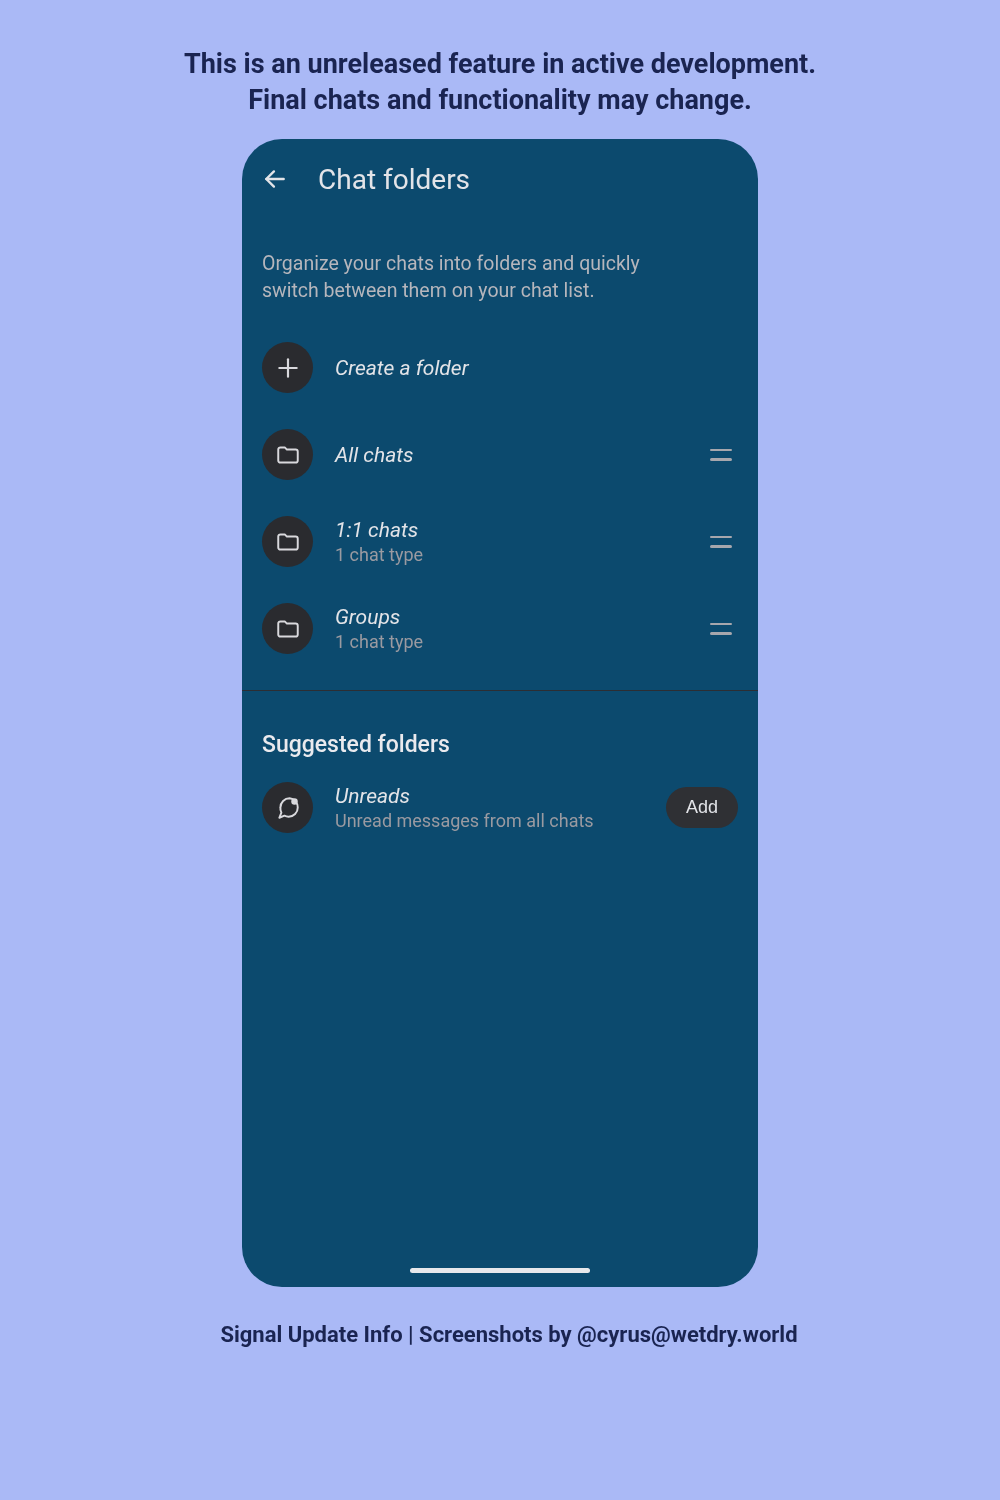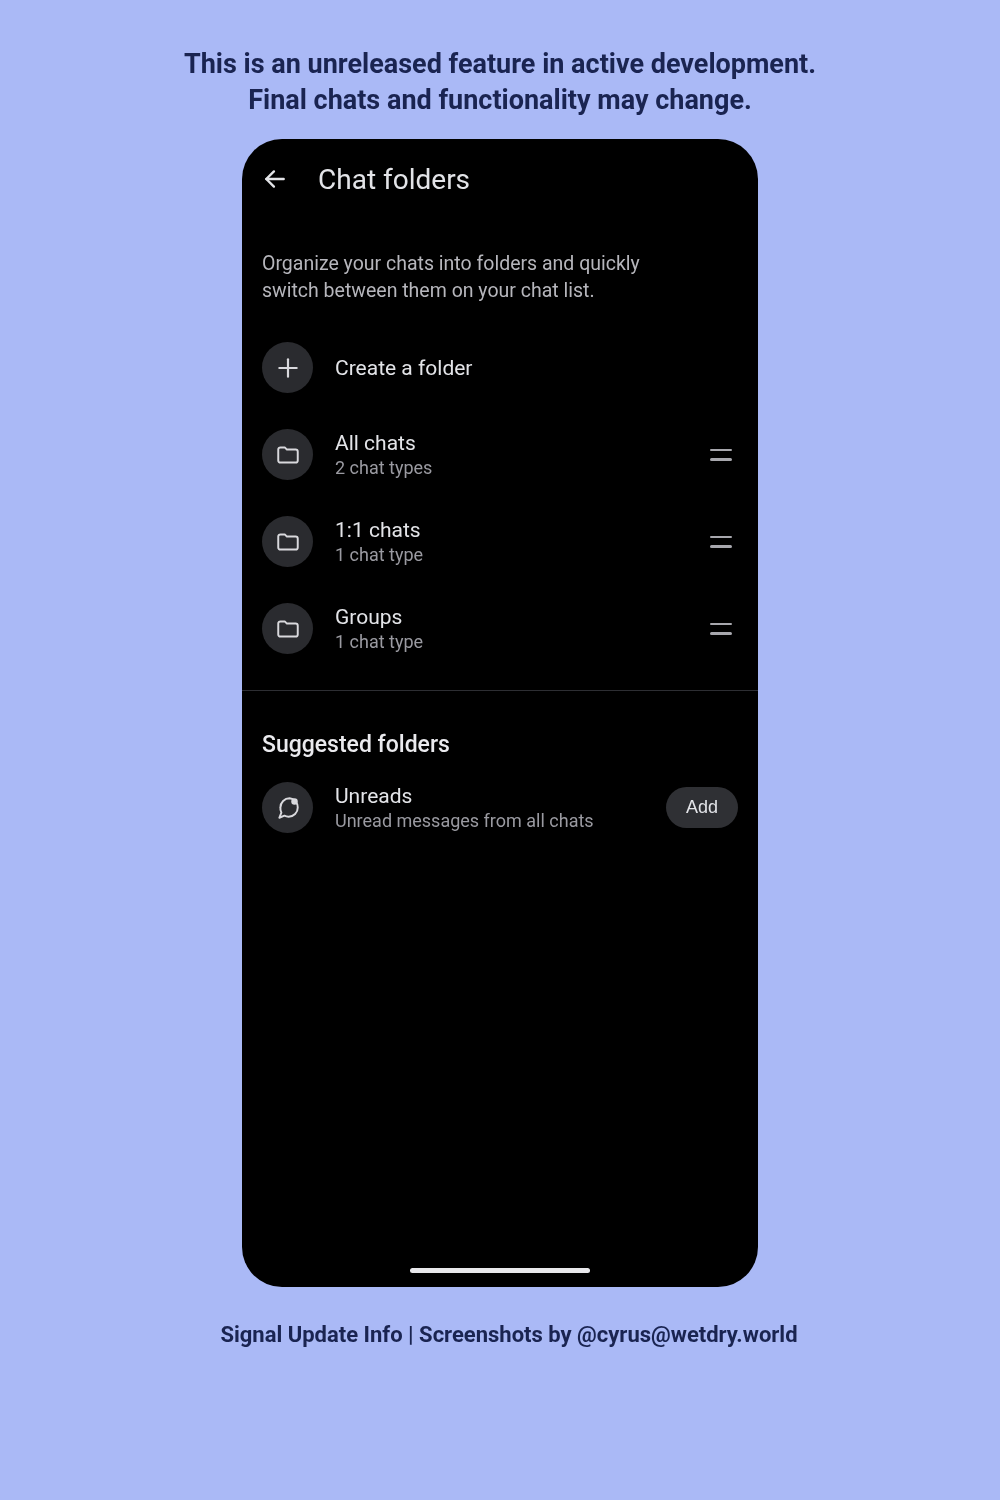--- a/index.html
+++ b/index.html
@@ -31,7 +31,7 @@
     .phone {
       width: 516px;
       height: 1148px;
-      background: #000000;
+      background: #0c4a6e;
       border-radius: 40px;
       margin-top: 20px;
       display: flex;

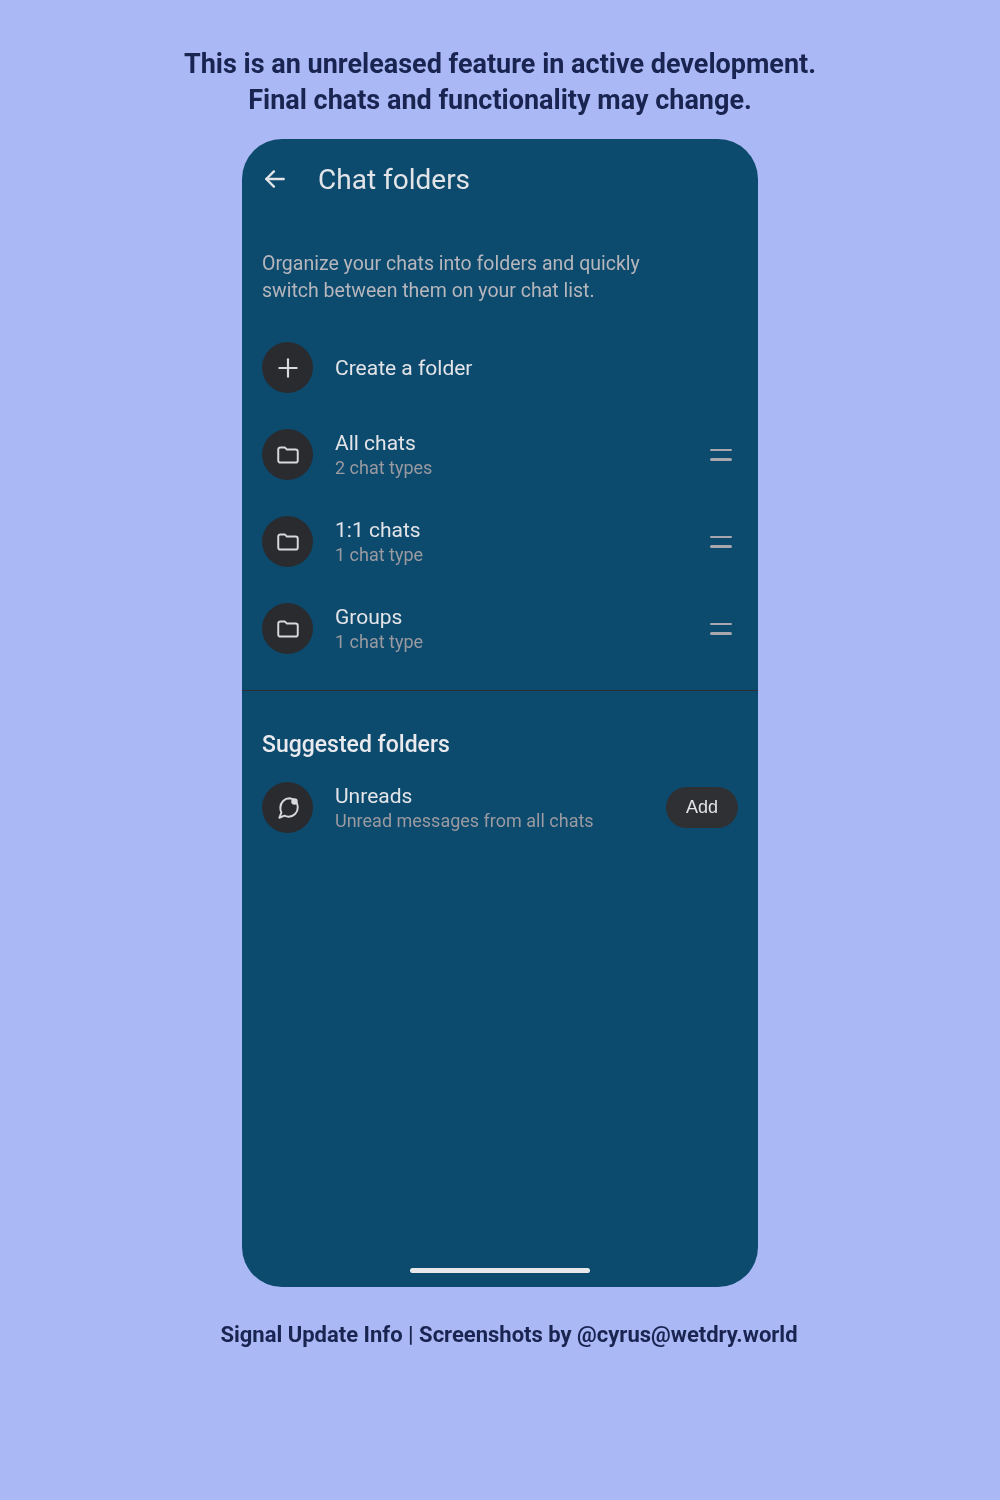--- a/index.html
+++ b/index.html
@@ -103,6 +103,7 @@
       color: #e3e4e8;
       font-size: 21px;
       font-weight: 400;
+      font-style: italic;
     }
     .row-sub {
       color: #9a9aa1;

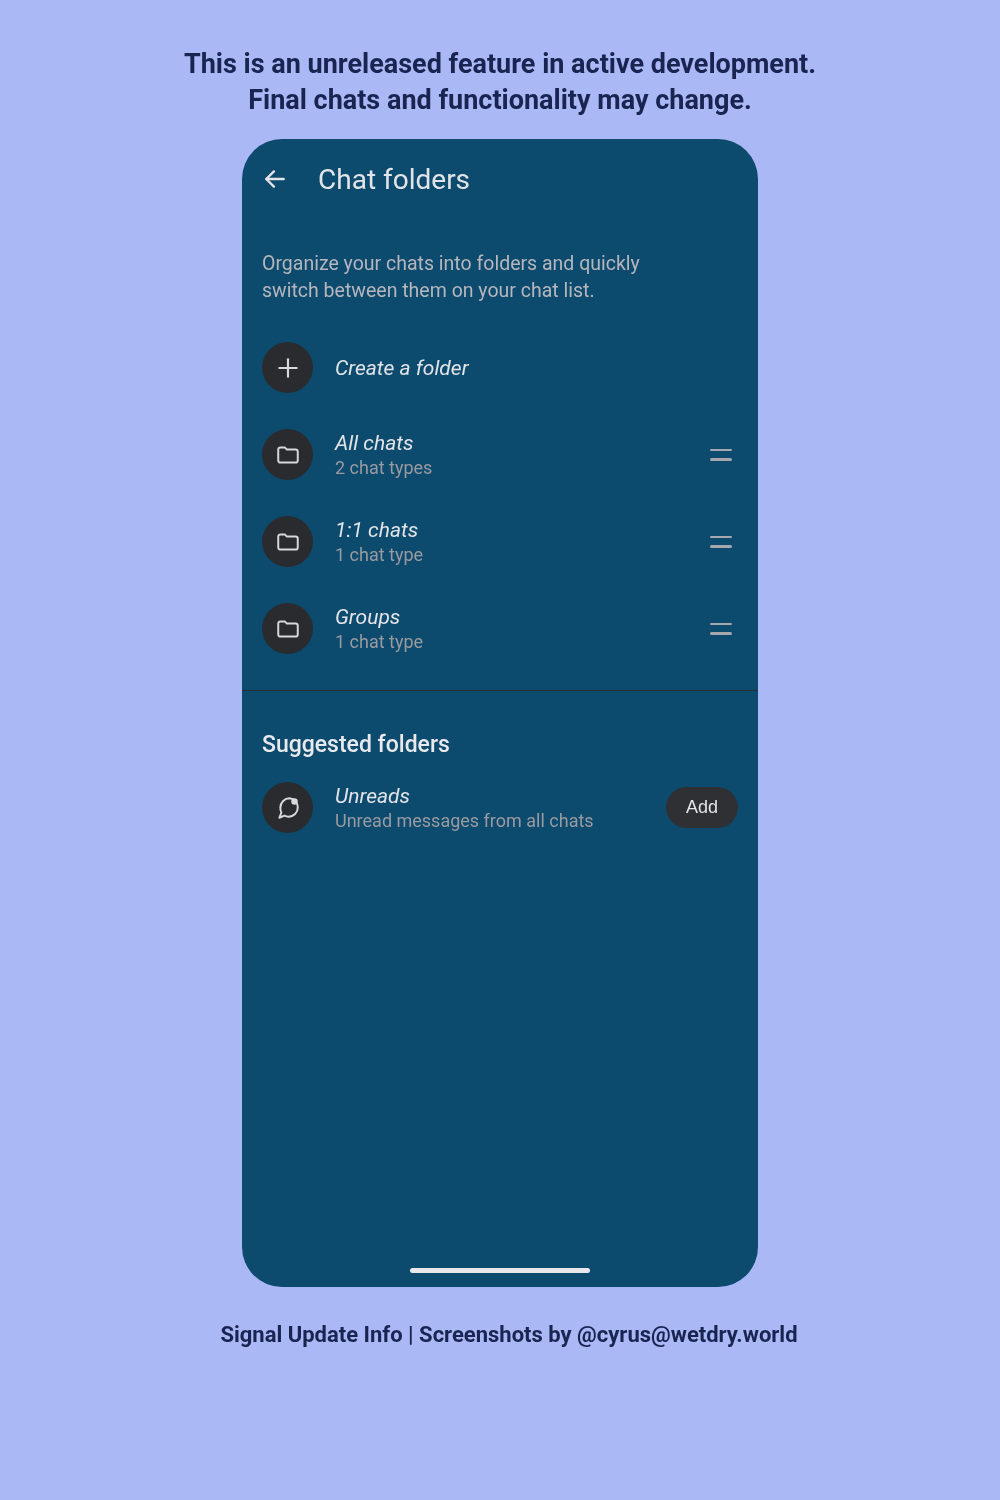--- a/index.html
+++ b/index.html
@@ -196,7 +196,6 @@
       </div>
       <div class="row-body">
         <div class="row-title">All chats</div>
-        <div class="row-sub">2 chat types</div>
       </div>
       <div class="drag-handle">
         <div class="bar"></div>

